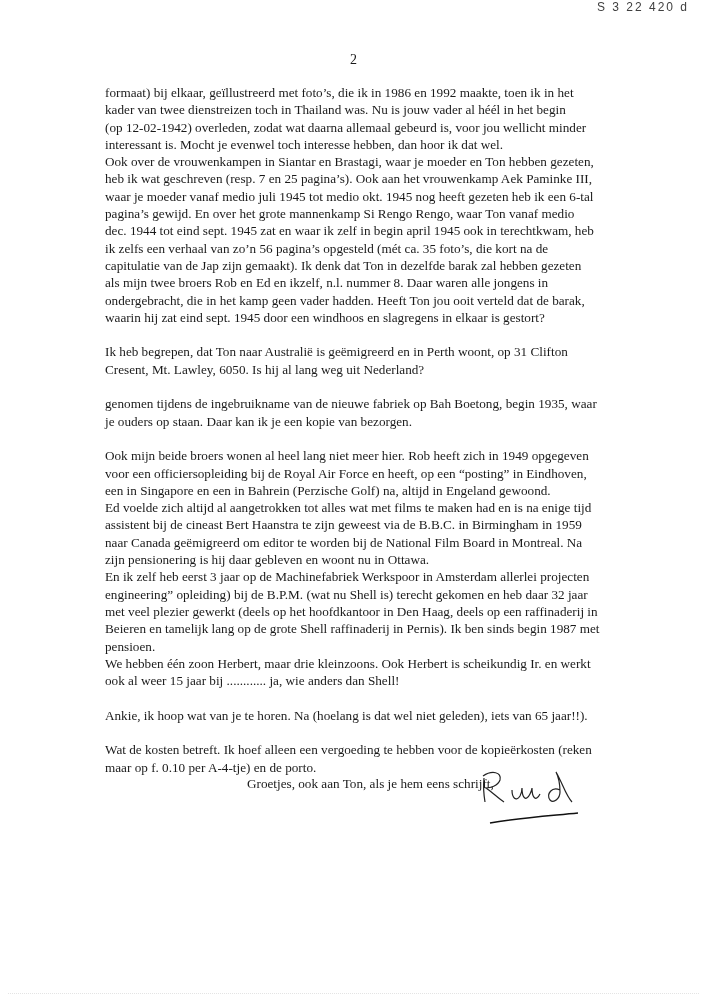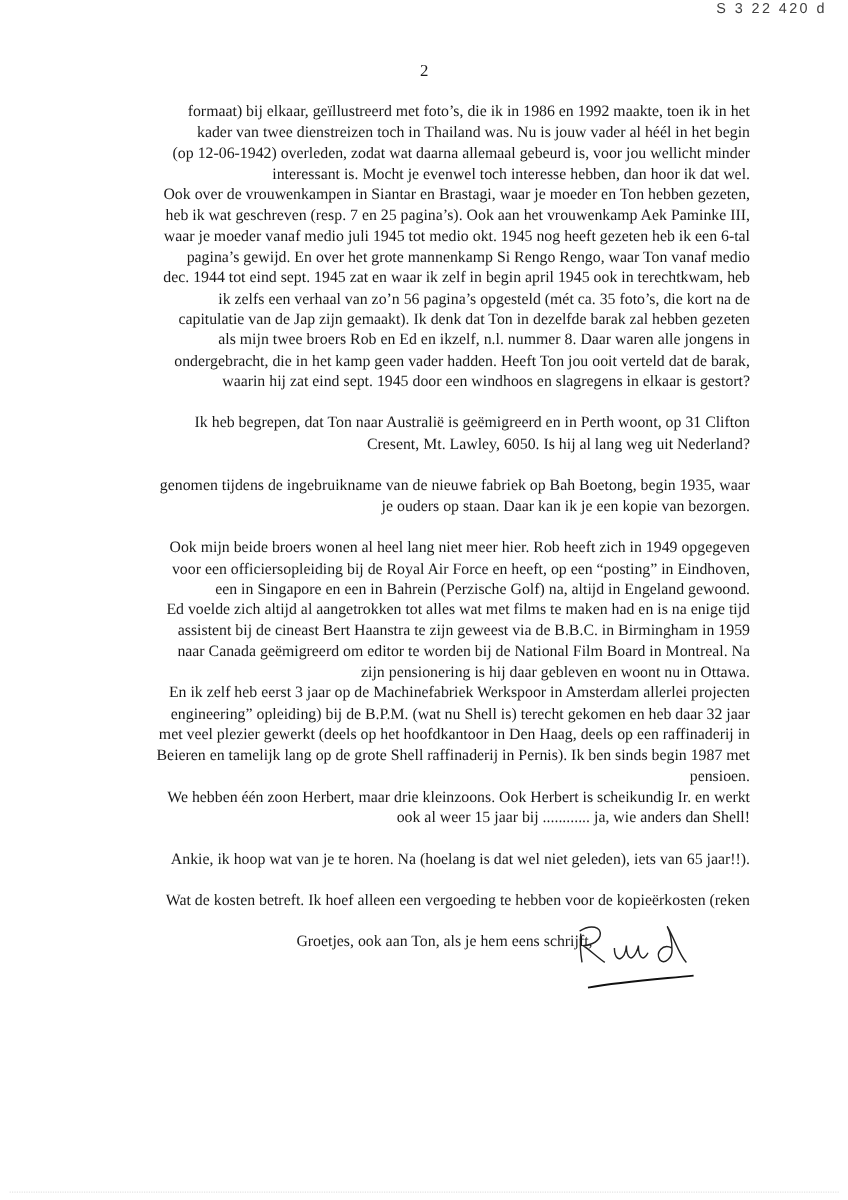--- a/index.html
+++ b/index.html
@@ -13,7 +13,7 @@
                font-size: 13.2px; line-height: 17.3px; }
   .para { margin: 0; }
   .gap { height: 17.3px; }
-  .line { display: block; white-space: nowrap; text-align: right; }
+  .line { display: block; white-space: nowrap; }
   .closing { position: absolute; top: 776px; left: 247px; font-size: 13.2px; }
   .signature { position: absolute; top: 768px; left: 478px; width: 130px; height: 70px; }
   .footer-noise { position: absolute; bottom: 4px; left: 8px; right: 8px; height: 2px;

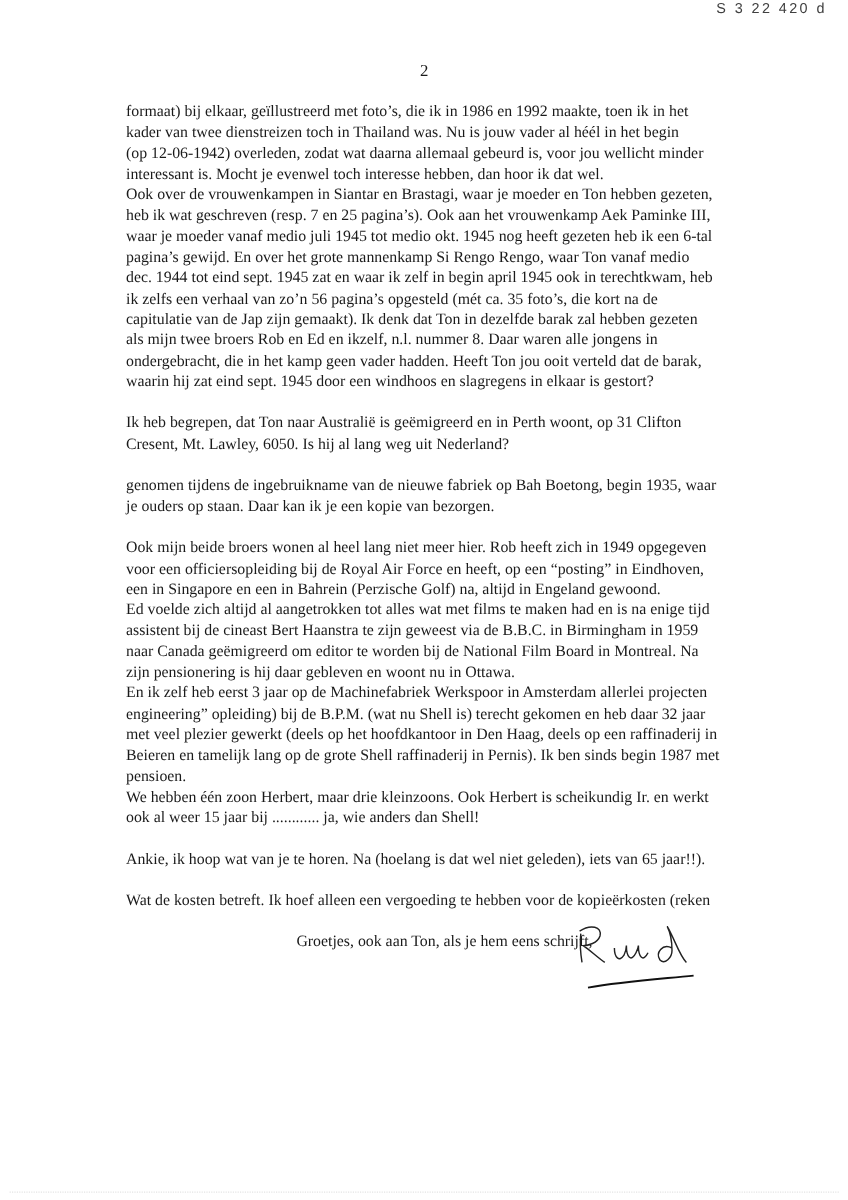--- a/index.html
+++ b/index.html
@@ -29,7 +29,7 @@
     <div class="para">
       <span class="line">formaat) bij elkaar, geïllustreerd met foto’s, die ik in 1986 en 1992 maakte, toen ik in het</span>
       <span class="line">kader van twee dienstreizen toch in Thailand was. Nu is jouw vader al héél in het begin</span>
-      <span class="line">(op 12-06-1942) overleden, zodat wat daarna allemaal gebeurd is, voor jou wellicht minder</span>
+      <span class="line">(op 12-02-1942) overleden, zodat wat daarna allemaal gebeurd is, voor jou wellicht minder</span>
       <span class="line">interessant is. Mocht je evenwel toch interesse hebben, dan hoor ik dat wel.</span>
       <span class="line">Ook over de vrouwenkampen in Siantar en Brastagi, waar je moeder en Ton hebben gezeten,</span>
       <span class="line">heb ik wat geschreven (resp. 7 en 25 pagina’s). Ook aan het vrouwenkamp Aek Paminke III,</span>

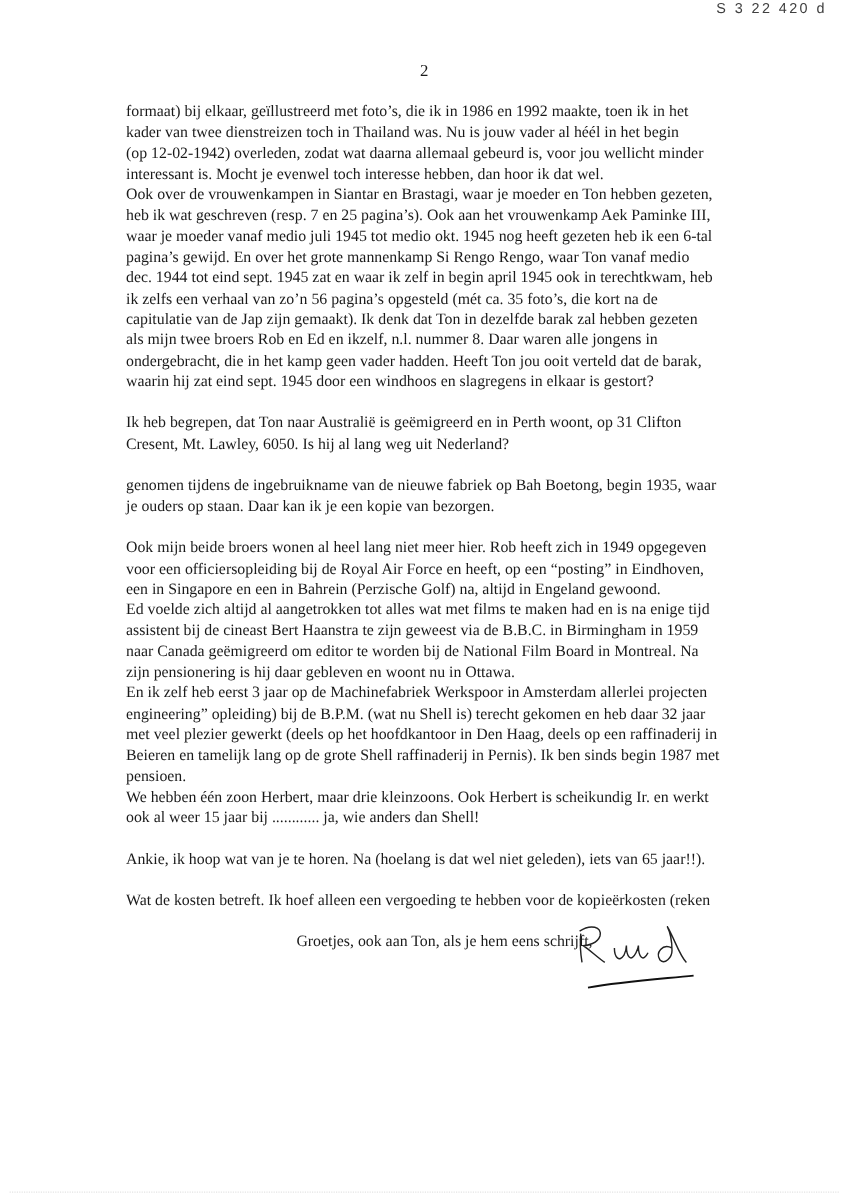--- a/index.html
+++ b/index.html
@@ -76,6 +76,7 @@
     <div class="gap"></div>
     <div class="para">
       <span class="line">Wat de kosten betreft. Ik hoef alleen een vergoeding te hebben voor de kopieërkosten (reken</span>
+      <span class="line">maar op f. 0.10 per A-4-tje) en de porto.</span>
     </div>
   </div>
 

